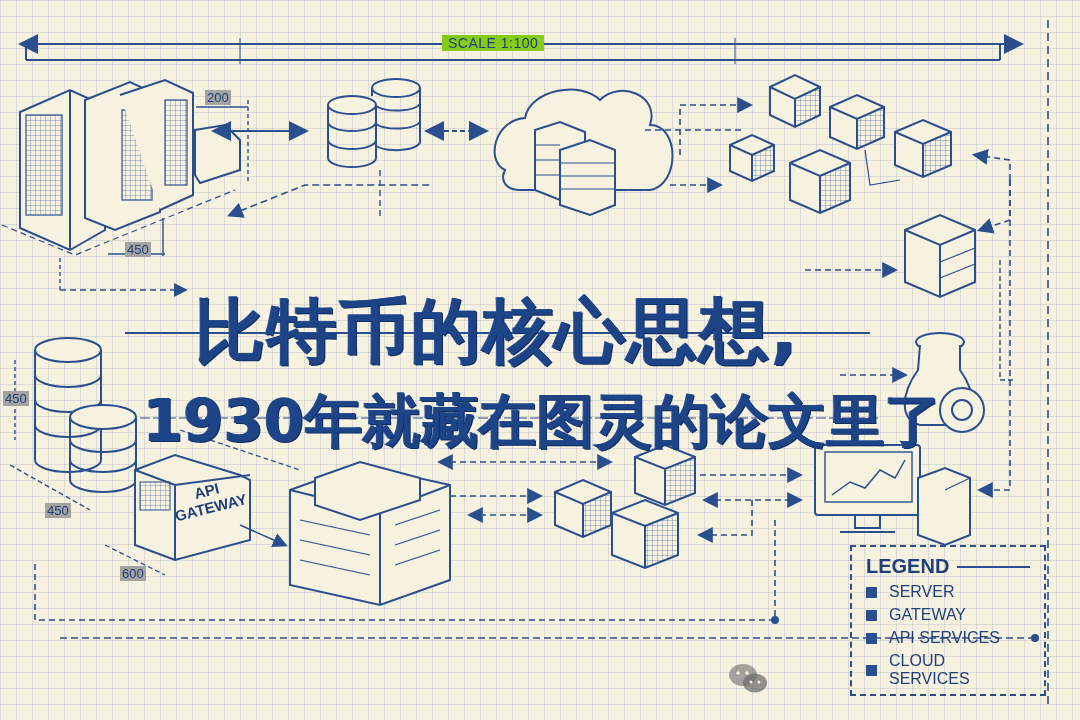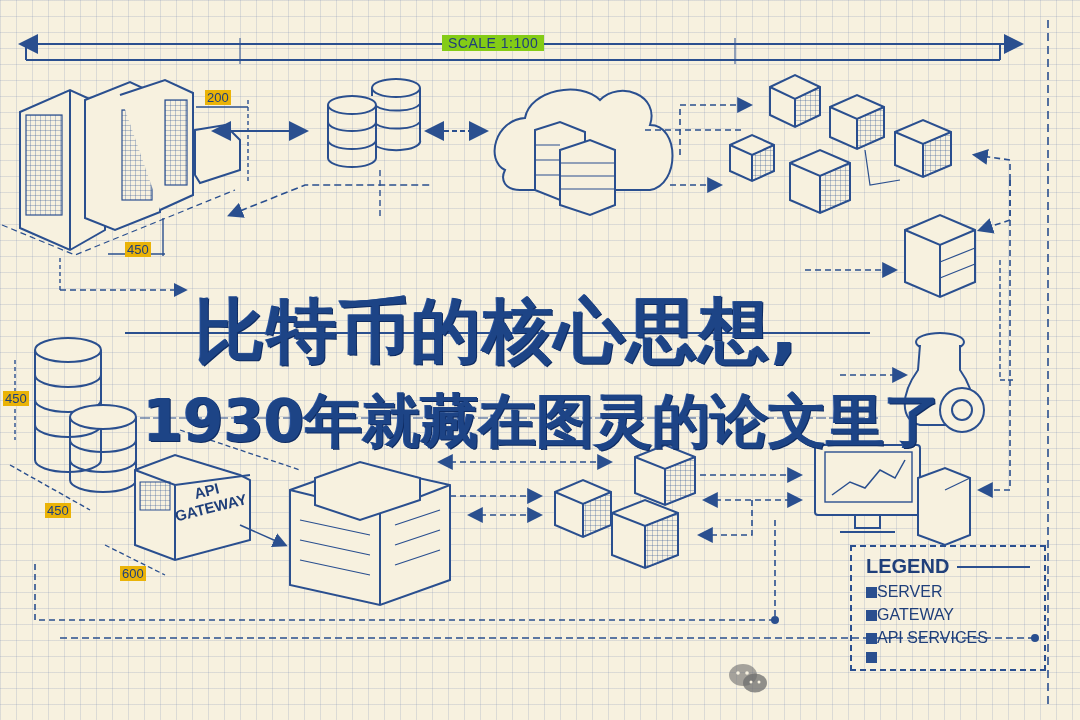--- a/index.html
+++ b/index.html
@@ -13,7 +13,7 @@
   .abs{position:absolute;}
   svg.layer{position:absolute;left:0;top:0;}
   .scale-label{font-family:"Liberation Sans",sans-serif;font-size:14px;color:#1f3f7a;letter-spacing:0.5px;background:#84cc16;padding:0 6px;}
-  .dim{font-size:13px;color:#1f3f7a;background:#eab308;padding:0 2px;}
+  .dim{font-size:13px;color:#1f3f7a;background:#a3a3a3;padding:0 2px;}
   .title{font-family:"DejaVu Sans",sans-serif;font-weight:bold;color:#1d4486;white-space:nowrap;
     text-shadow:1px 1px 0 #0f2c63, -1px 0 0 #2b55a0;margin-top:40px;}
   .title1{font-size:70px;letter-spacing:2px;}

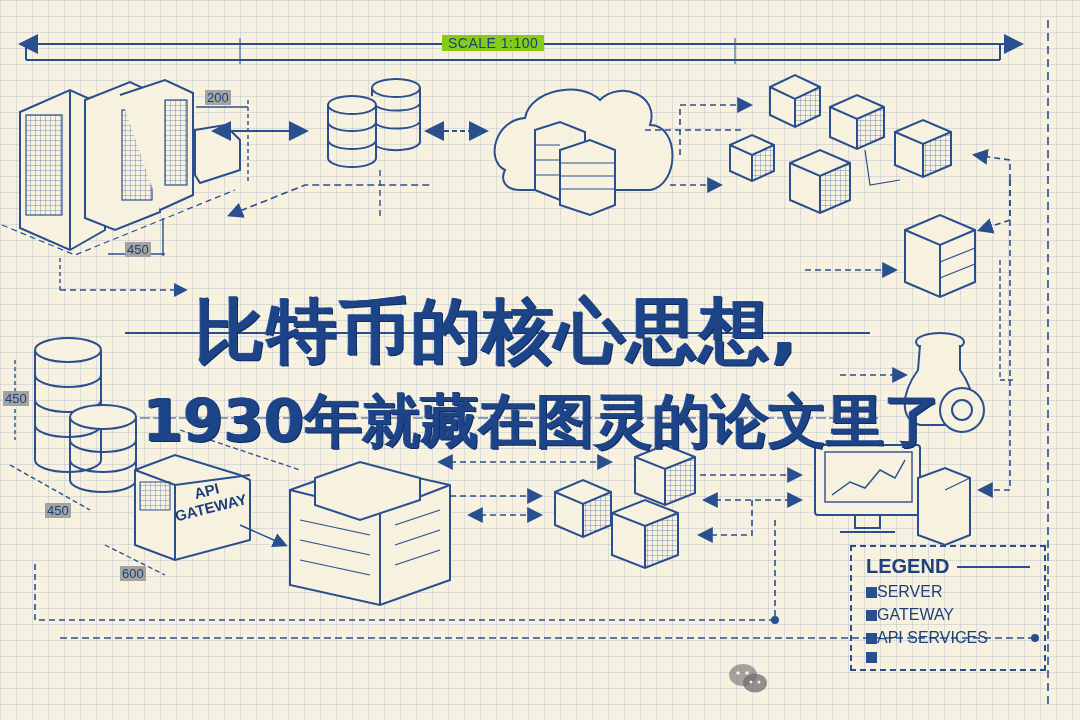--- a/index.html
+++ b/index.html
@@ -21,7 +21,7 @@
   .legend{border:2px dashed #2a4f8f;padding:8px 14px 6px 14px;width:164px;}
   .legend-title{font-size:20px;font-weight:bold;color:#1f3f7a;display:flex;align-items:center;gap:8px;}
   .legend-title:after{content:"";flex:1;height:2px;background:#2a4f8f;}
-  .legend-item{font-size:16px;color:#1f3f7a;display:flex;align-items:center;margin-top:5px;}
+  .legend-item{font-size:16px;color:#1f3f7a;display:flex;align-items:center;gap:12px;margin-top:5px;}
   .sq{width:11px;height:11px;background:#2a4f8f;display:inline-block;}
   .watermark{font-size:24px;color:rgba(110,110,110,0.55);font-family:"DejaVu Sans",sans-serif;display:flex;align-items:center;gap:8px;white-space:nowrap;}
   .api-label{font-size:15px;font-weight:bold;color:#1f3f7a;transform:rotate(-14deg);line-height:17px;text-align:center;}

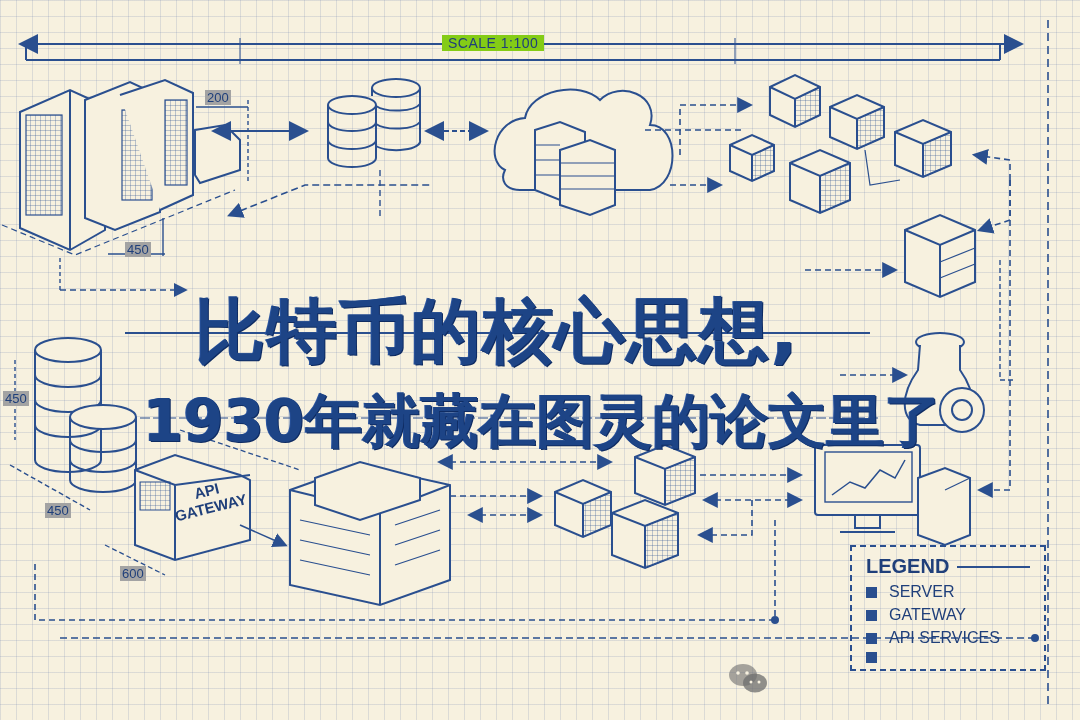--- a/index.html
+++ b/index.html
@@ -251,6 +251,7 @@
     </div>
   <div class="legend-item">
       <span class="sq"></span>
+      <span>CLOUD SERVICES</span>
     </div>
 </div>
 

